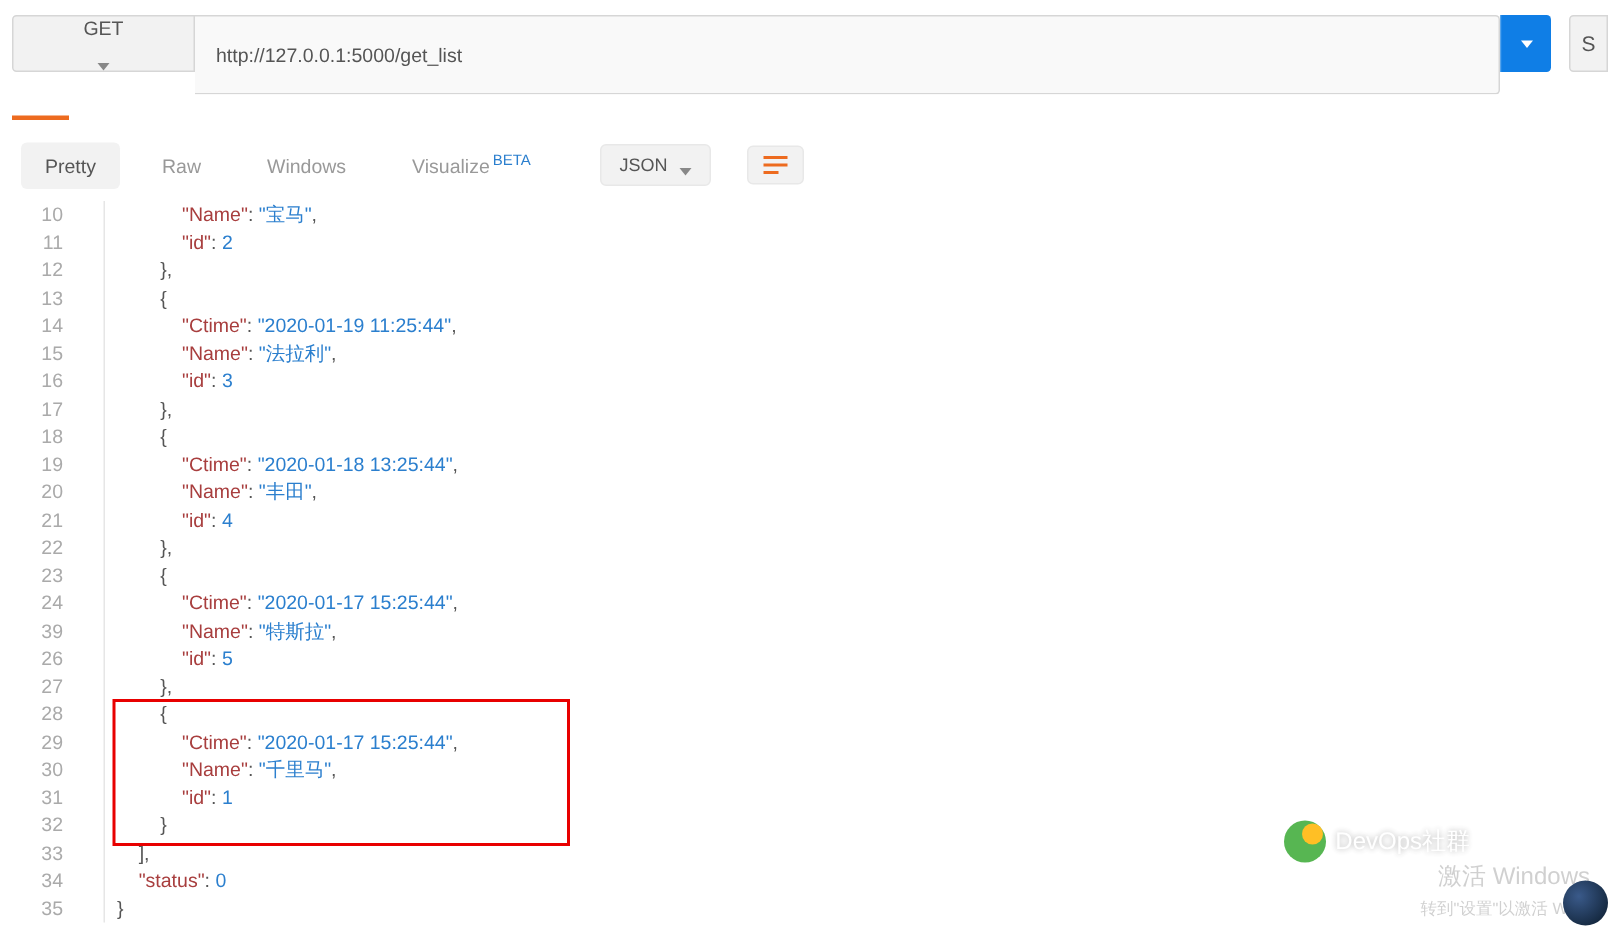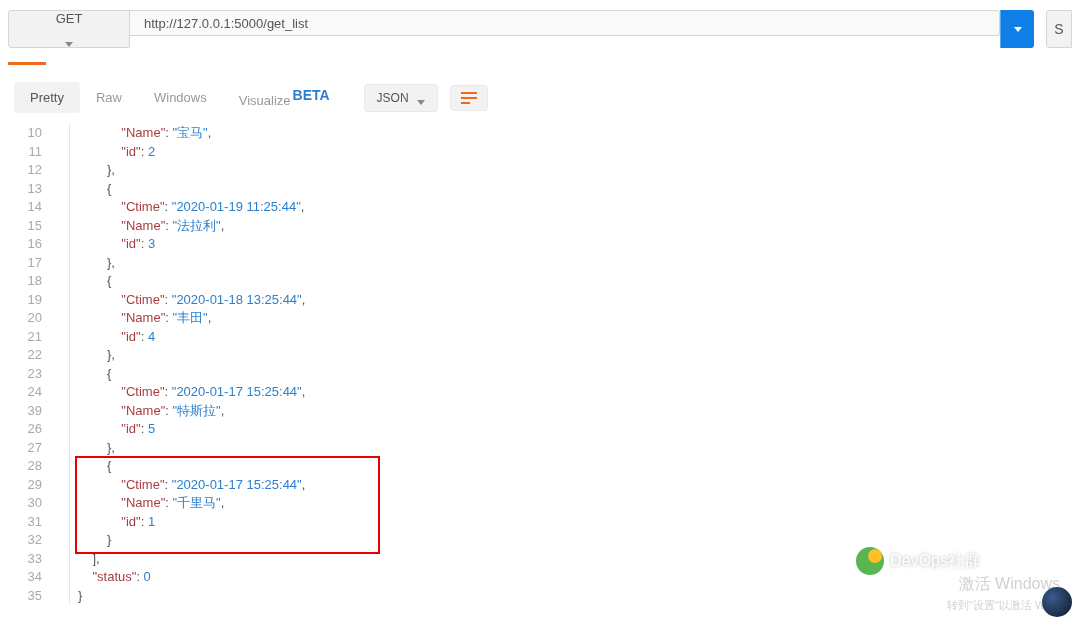--- a/index.html
+++ b/index.html
@@ -37,7 +37,7 @@
     }
     .url-input {
       flex: 1;
-      height: 26px;
+      height: 53px;
       border: 1px solid #d6d6d6;
       border-left: none;
       background: #f9f9f9;

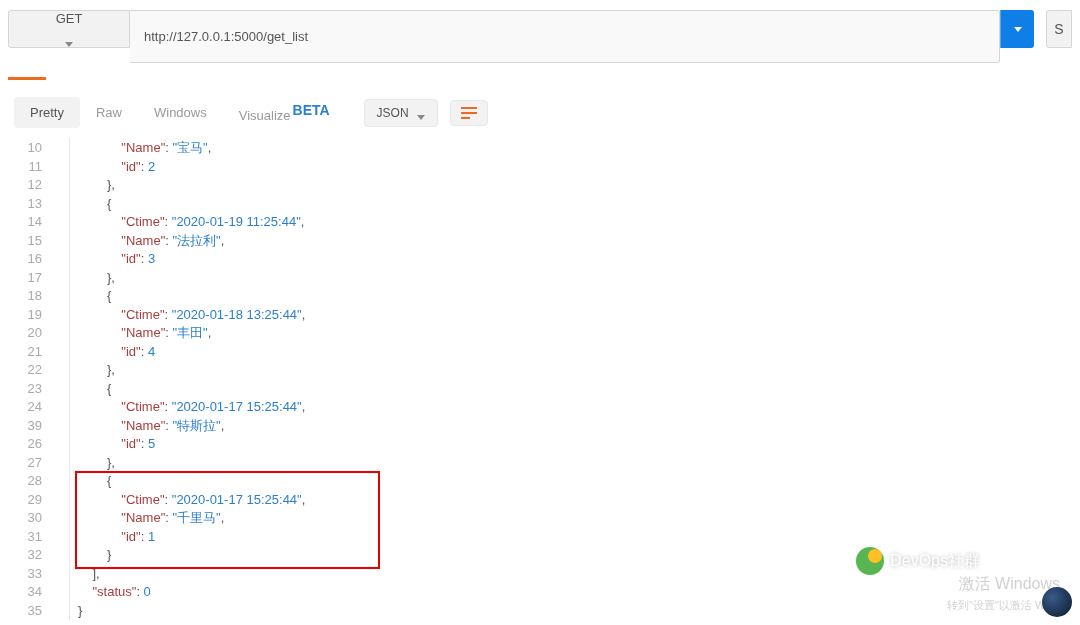--- a/index.html
+++ b/index.html
@@ -96,7 +96,7 @@
       display: flex;
       align-items: center;
       padding: 0 14px;
-      gap: 0;
+      gap: 12px;
       margin-bottom: 8px;
     }
     .resp-tab {

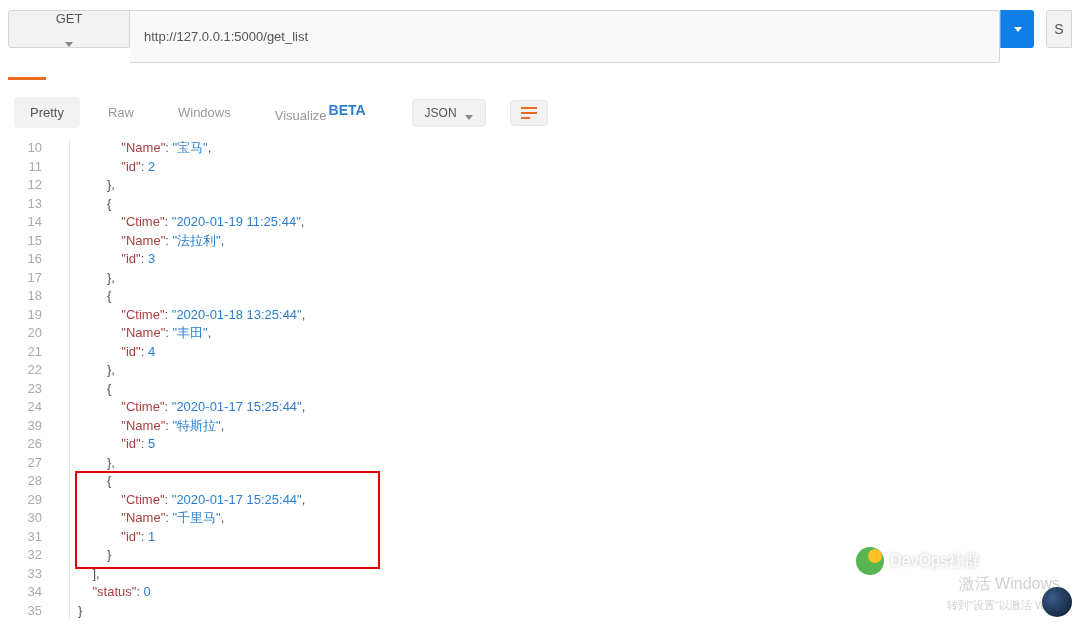--- a/index.html
+++ b/index.html
@@ -113,9 +113,9 @@
       border-radius: 4px;
     }
     .beta-badge {
-      font-size: 14px;
+      font-size: 10px;
       color: #2b7fce;
-      font-weight: 700;
+      font-weight: 400;
       margin-left: 2px;
       vertical-align: super;
     }

